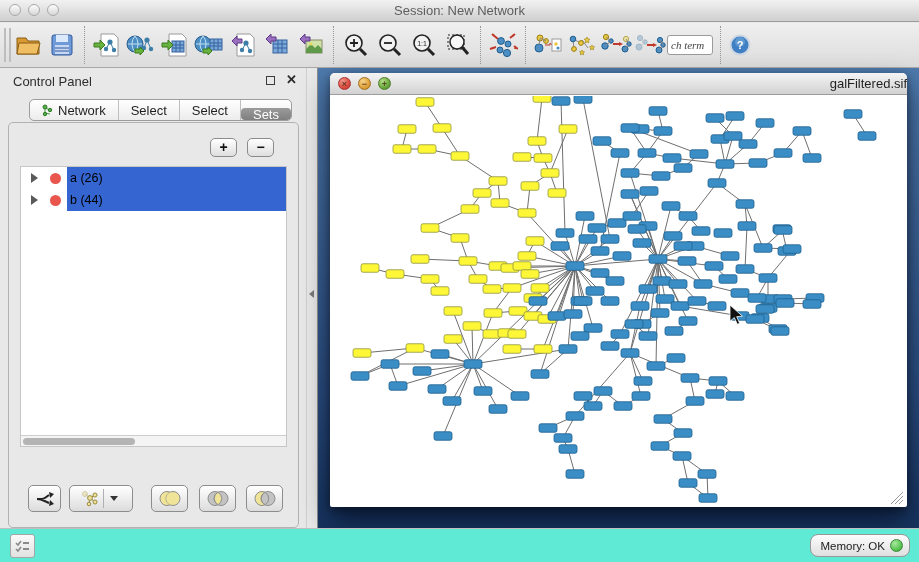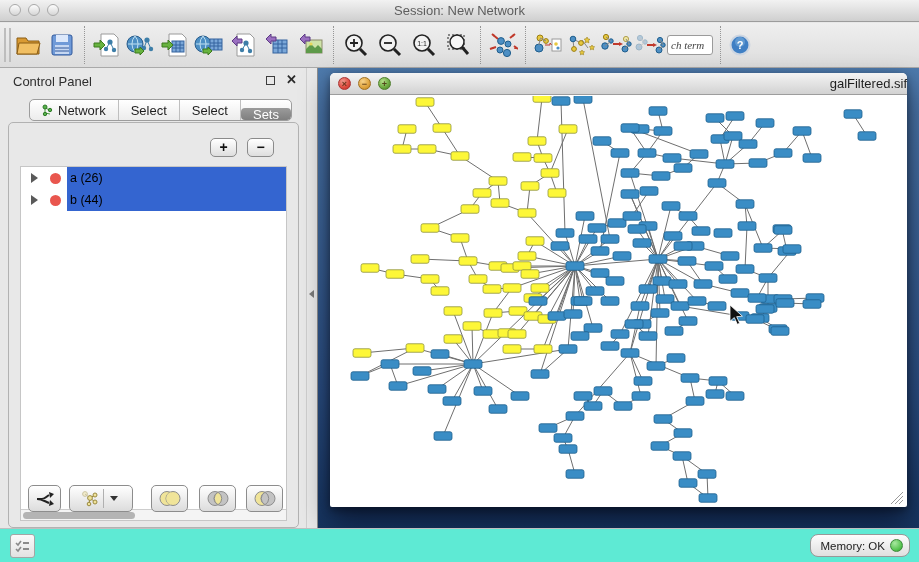--- a/index.html
+++ b/index.html
@@ -48,7 +48,7 @@
     border-radius:5px; background:linear-gradient(#ffffff,#dedede);
     font-size:14px; font-weight:bold; color:#111; text-align:center; line-height:17px; }
   .pm-plus { right:61px; } .pm-minus { right:24px; }
-  .set-list { position:absolute; left:11px; right:11px; top:43px; height:355px;
+  .set-list { position:absolute; left:11px; right:11px; top:43px; height:281px;
     background:#fff; border:1px solid #c6c6c6; }
   .set-row { position:relative; height:22px; display:flex; align-items:center; background:#fff; }
   .row-tri { width:0; height:0; border-left:7px solid #5a5a5a; border-top:5px solid transparent;

